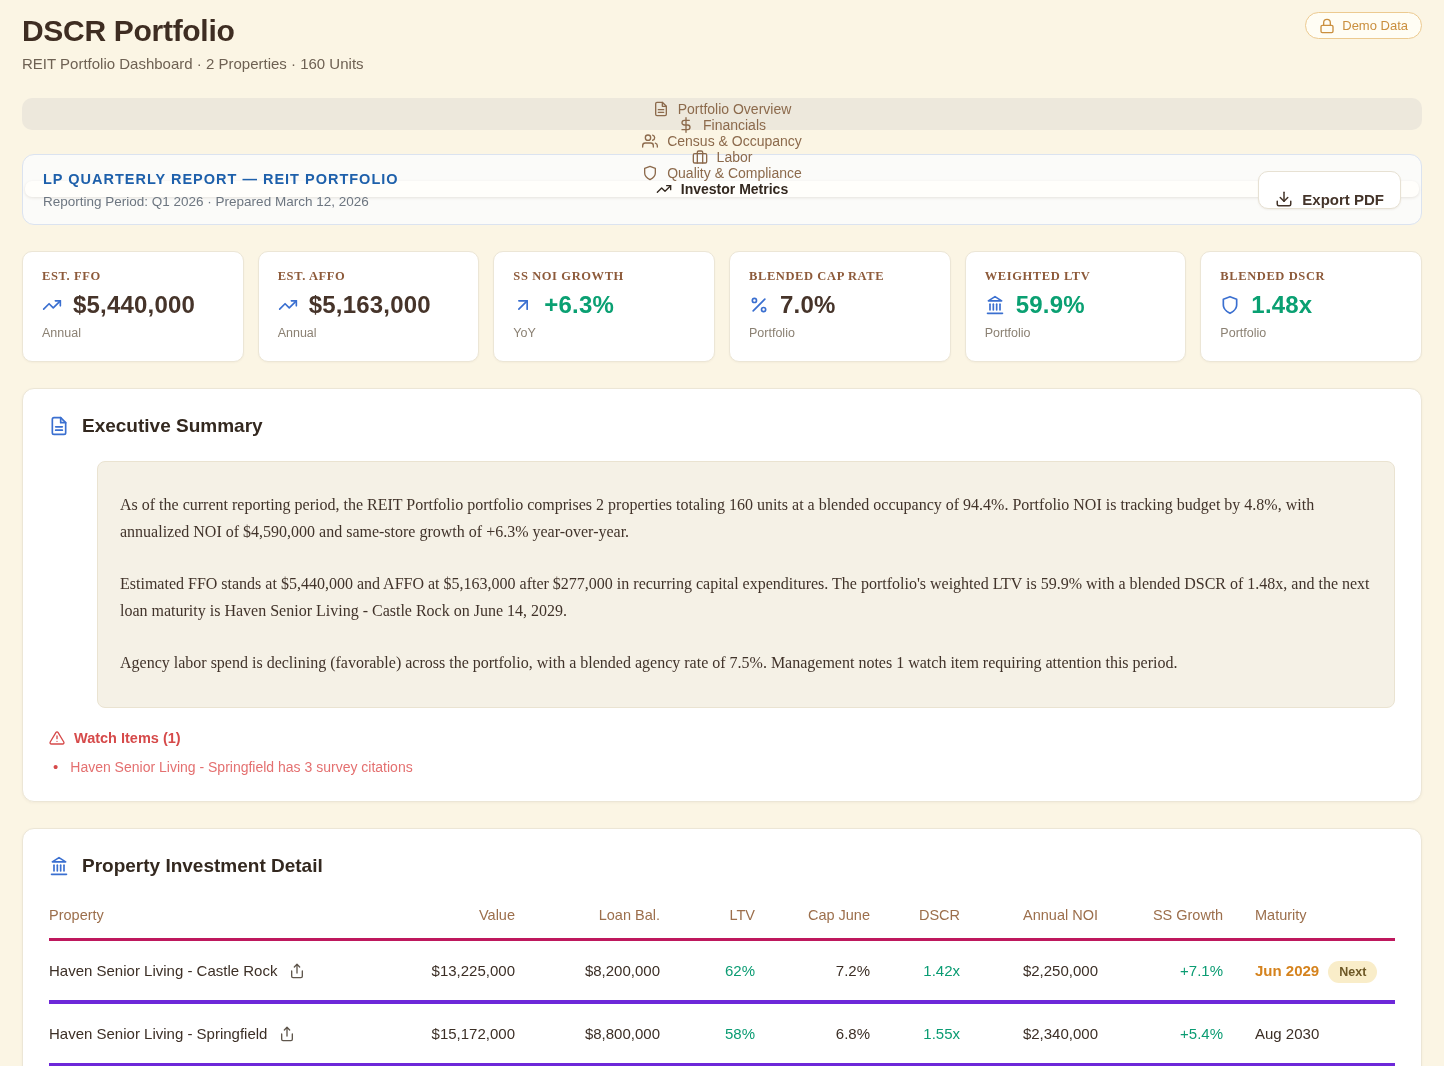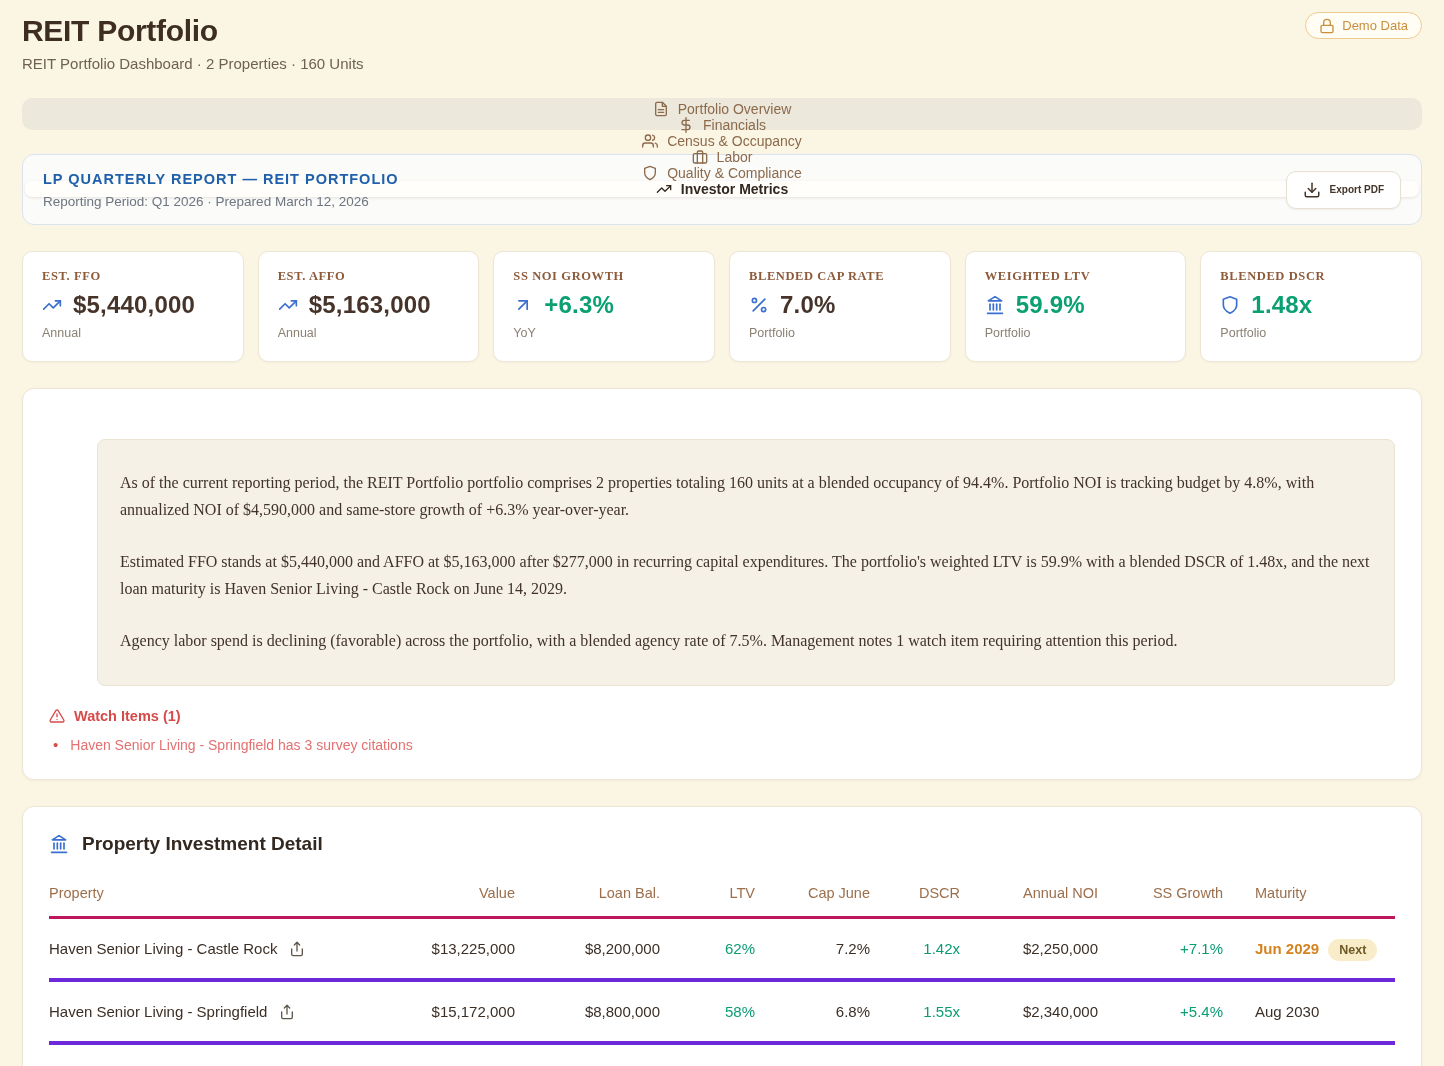--- a/index.html
+++ b/index.html
@@ -94,7 +94,7 @@
 
   <div class="header">
     <div>
-      <h1 class="title">REIT Portfolio</h1>
+      <h1 class="title">DSCR Portfolio</h1>
       <div class="subtitle">REIT Portfolio Dashboard · 2 Properties · 160 Units</div>
     </div>
     <div class="demo-badge">

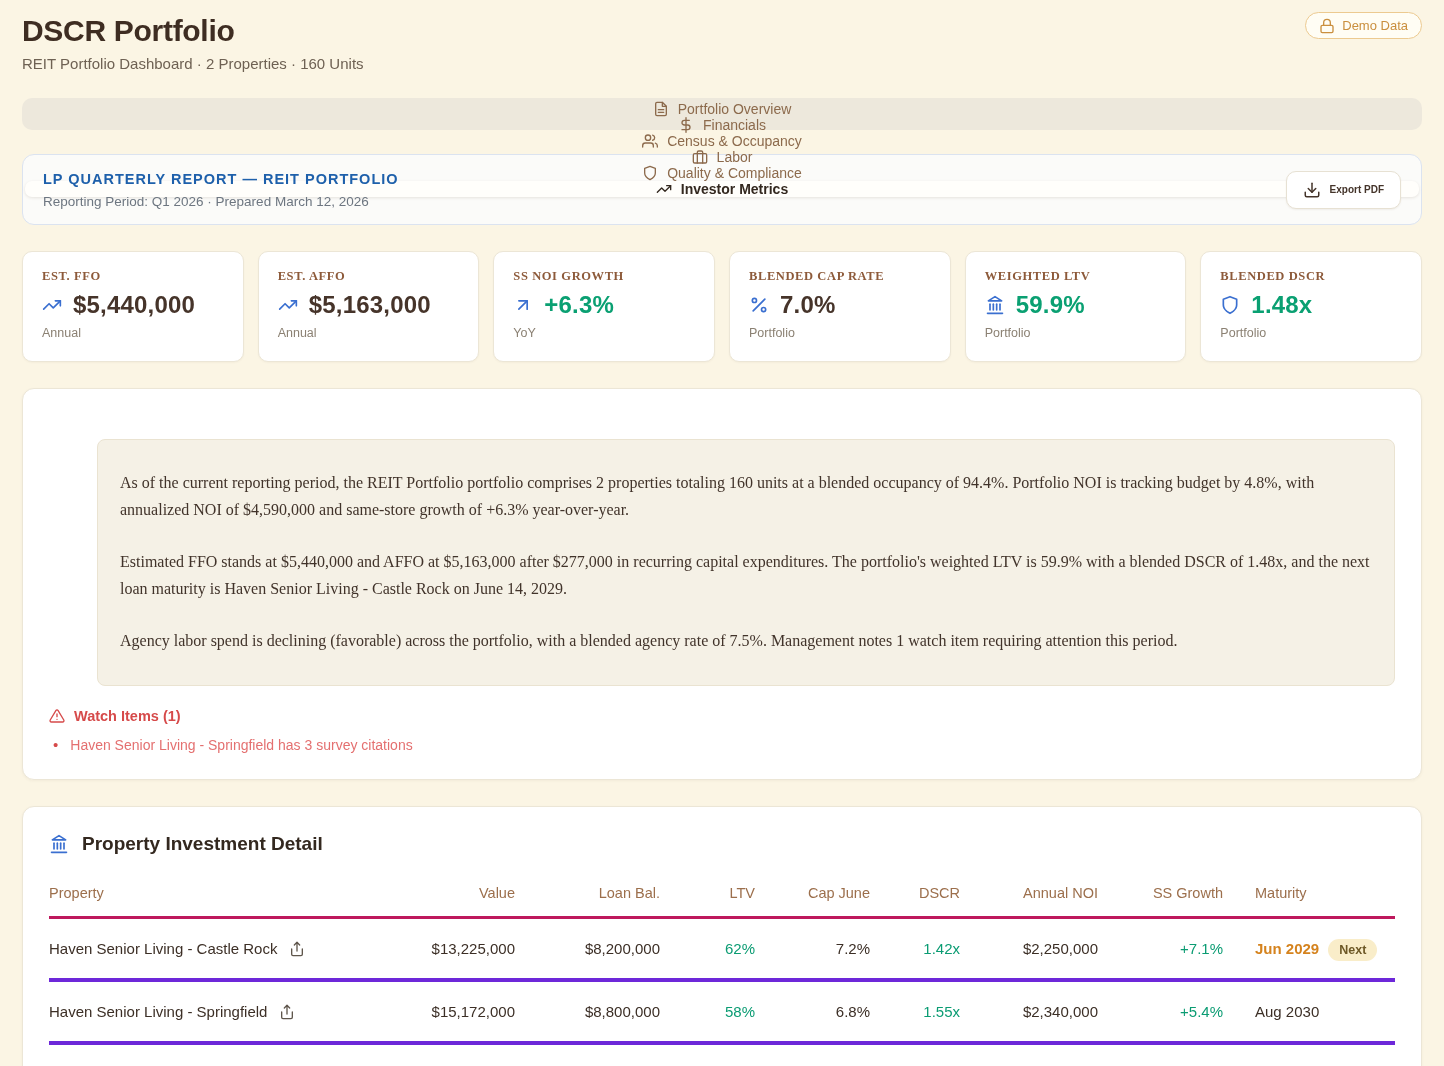--- a/index.html
+++ b/index.html
@@ -33,8 +33,8 @@
   .banner-title { color:#1e60ab; font-weight:bold; font-size:14.5px; letter-spacing:1px; }
   .banner-sub { color:#6d7681; font-size:13.5px; margin-top:7px; }
   .export-btn { background:#ffffff; border:1px solid #e7e1d3; border-radius:10px; height:38px;
-    padding:0 16px; font-size:10px; font-weight:bold; color:#44342a; display:flex; gap:9px;
-    align-items:center; cursor:pointer; box-shadow:0 1px 2px rgba(80,60,30,.07);
+    padding:0 16px; font-size:15px; font-weight:bold; color:#44342a; display:flex; gap:9px;
+    align-items:flex-end; cursor:pointer; box-shadow:0 1px 2px rgba(80,60,30,.07);
     font-family:"Liberation Sans", sans-serif; }
 
   

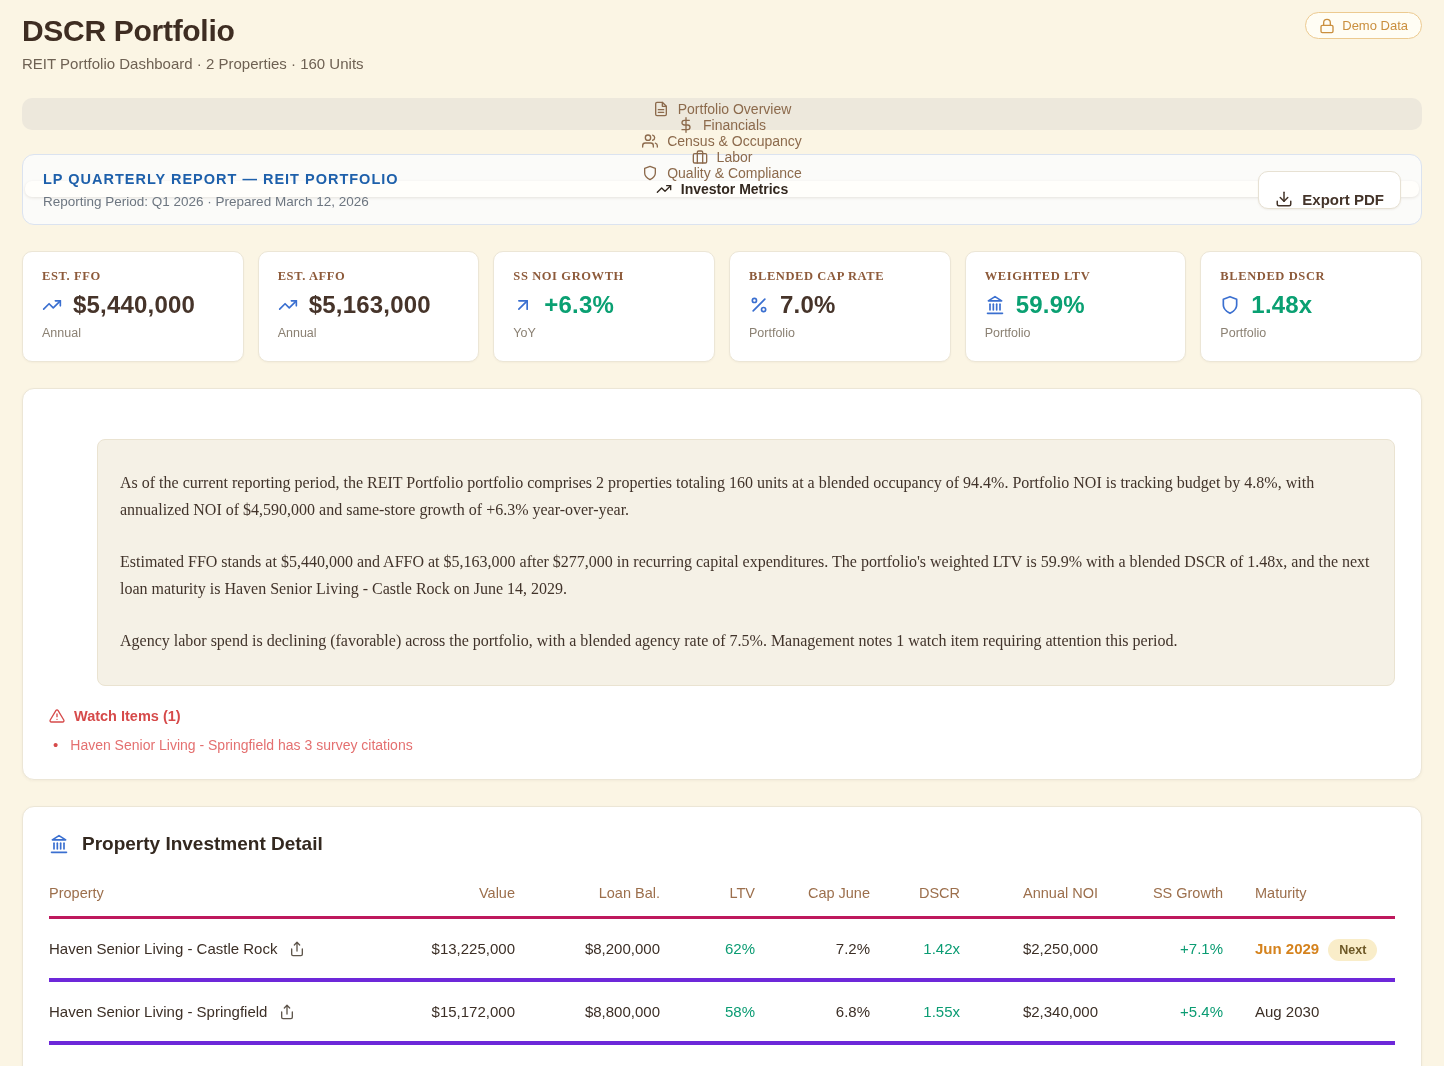--- a/index.html
+++ b/index.html
@@ -271,6 +271,17 @@
     </div>
 
   <section class="card">
+    <div class="card-heading">
+      <span class="icon i-20 blue" id="doc-icon">
+          <svg viewBox="0 0 24 24" fill="none" stroke="currentColor" stroke-width="2" stroke-linecap="round" stroke-linejoin="round">
+            <path d="M14 2H6a2 2 0 0 0-2 2v16a2 2 0 0 0 2 2h12a2 2 0 0 0 2-2V8z"></path>
+            <polyline points="14 2 14 8 20 8"></polyline>
+            <line x1="16" y1="13" x2="8" y2="13"></line>
+            <line x1="16" y1="17" x2="8" y2="17"></line>
+          </svg>
+        </span>
+      <span>Executive Summary</span>
+    </div>
     <div class="summary-box" id="summary-box">
         <p>As of the current reporting period, the REIT Portfolio portfolio comprises 2 properties totaling 160 units at a blended occupancy of 94.4%. Portfolio NOI is tracking budget by 4.8%, with annualized NOI of $4,590,000 and same-store growth of +6.3% year-over-year.</p>
         <p>Estimated FFO stands at $5,440,000 and AFFO at $5,163,000 after $277,000 in recurring capital expenditures. The portfolio's weighted LTV is 59.9% with a blended DSCR of 1.48x, and the next loan maturity is Haven Senior Living - Castle Rock on June 14, 2029.</p>

